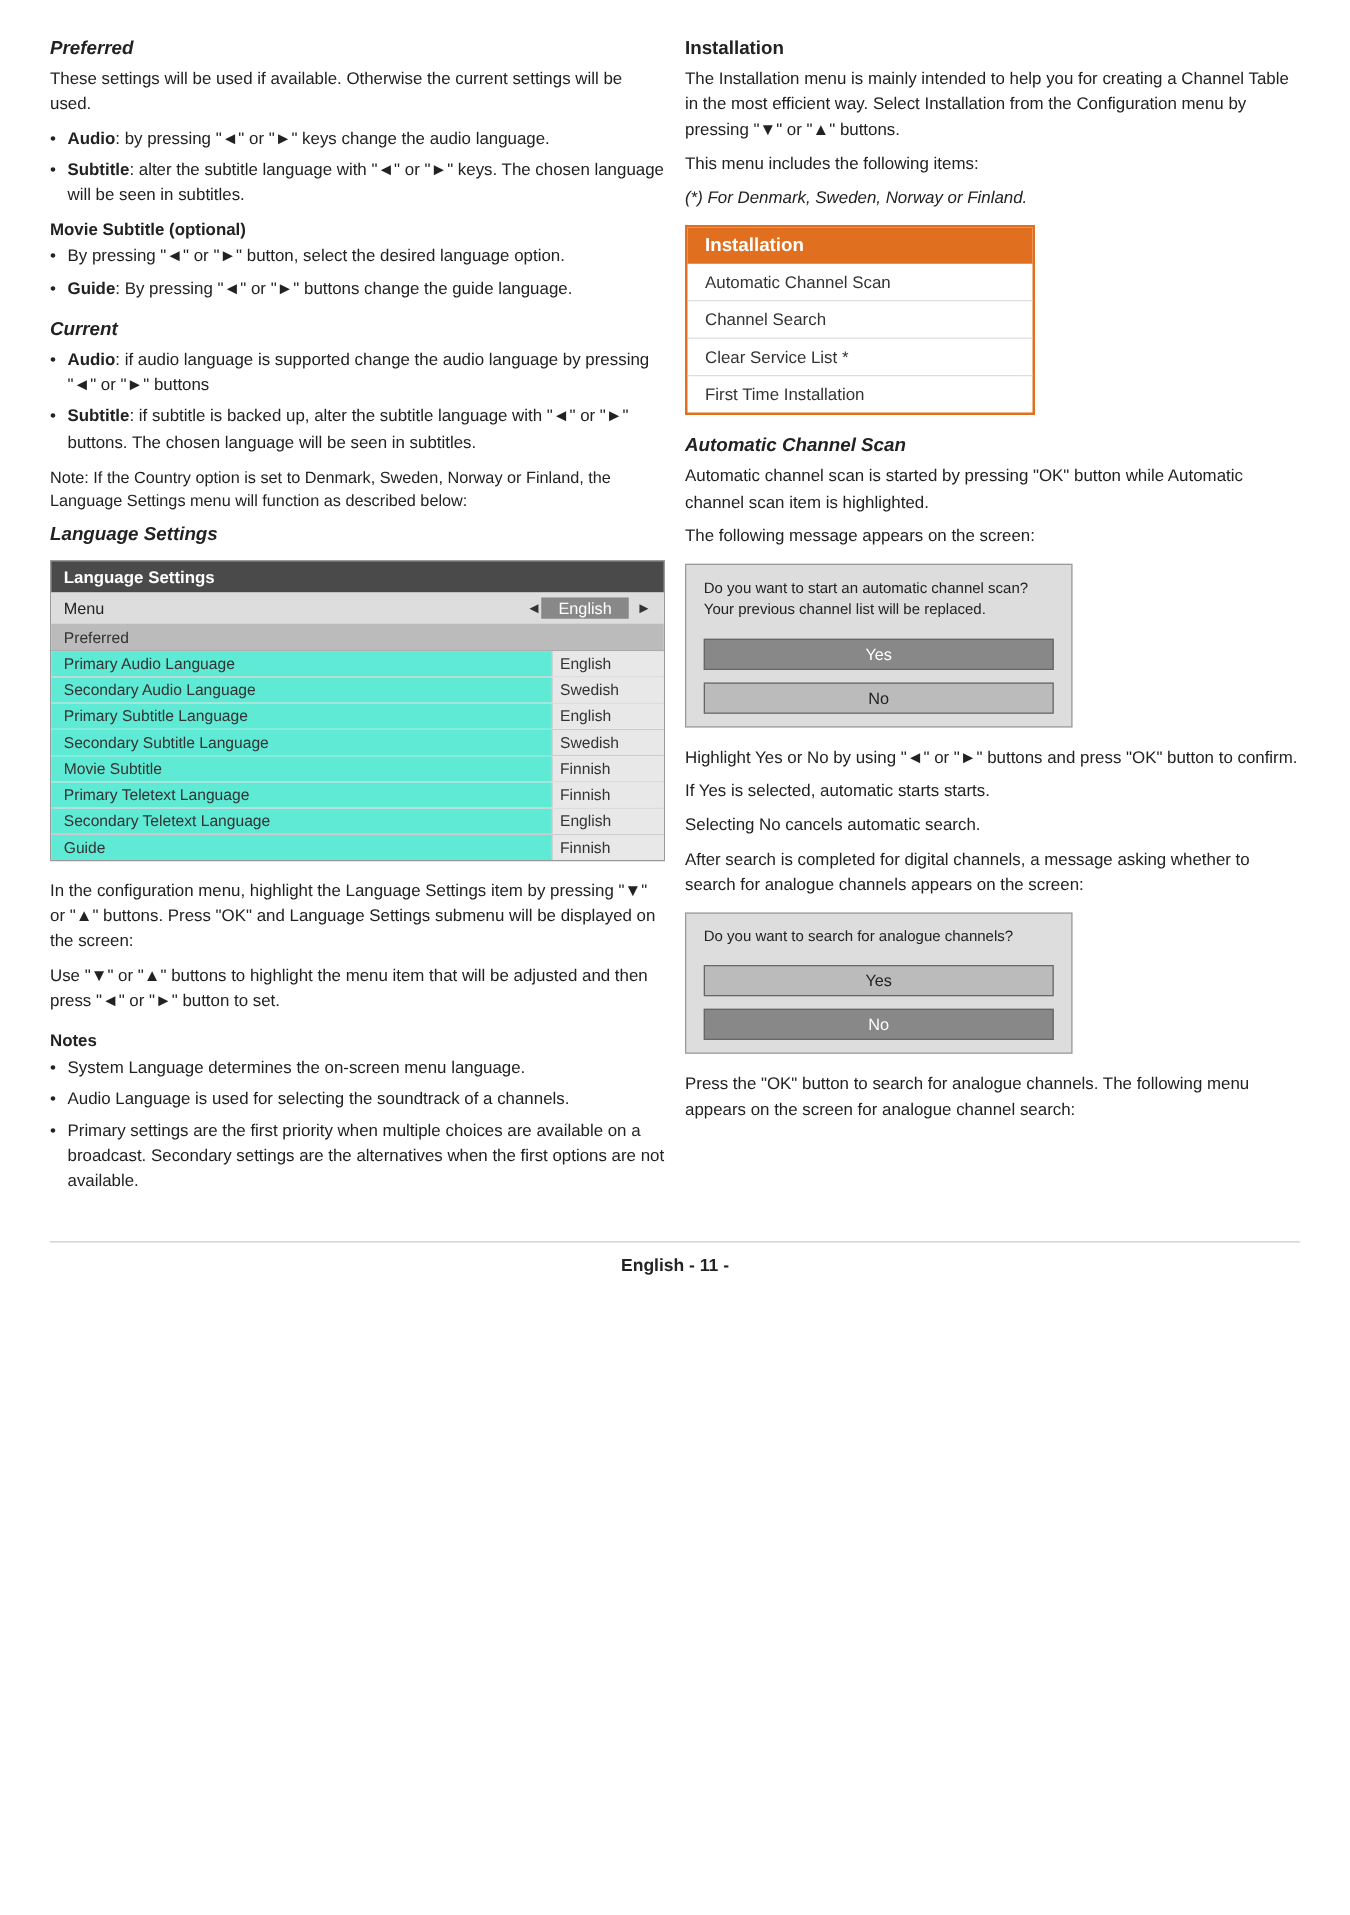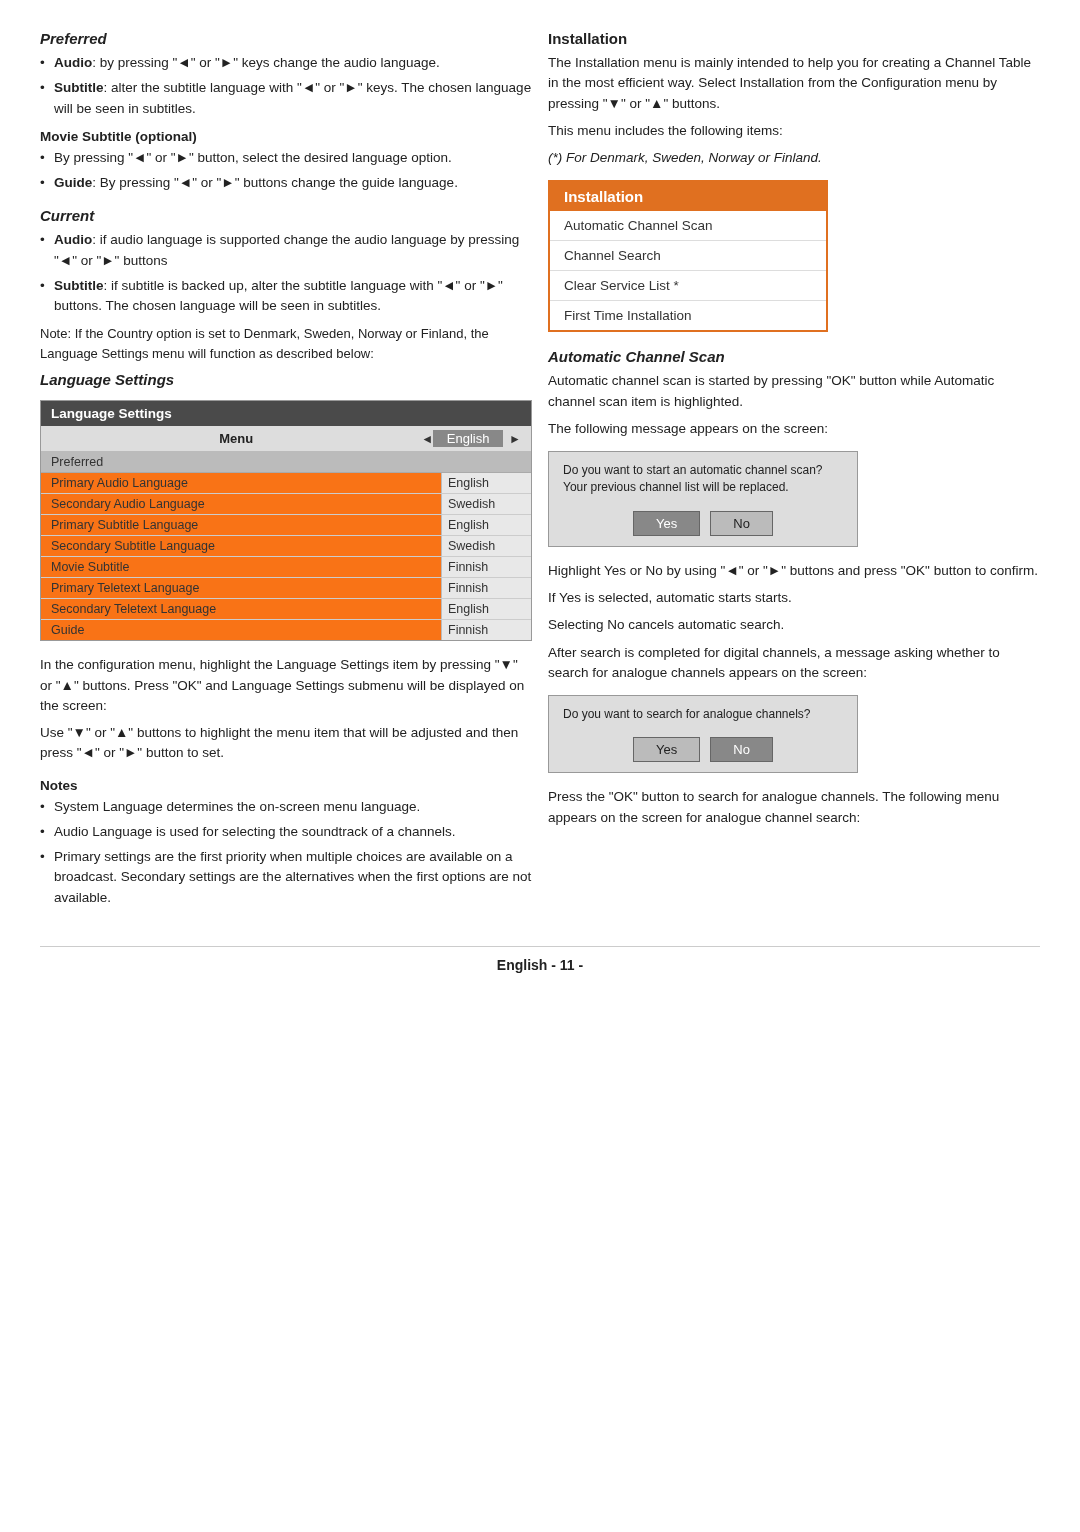--- a/index.html
+++ b/index.html
@@ -177,6 +177,7 @@
 
     <h2 class="section-title">Preferred</h2>
 
+    <p>These settings will be used if available. Otherwise the current settings will be used.</p>
 
     <ul>
       <li>

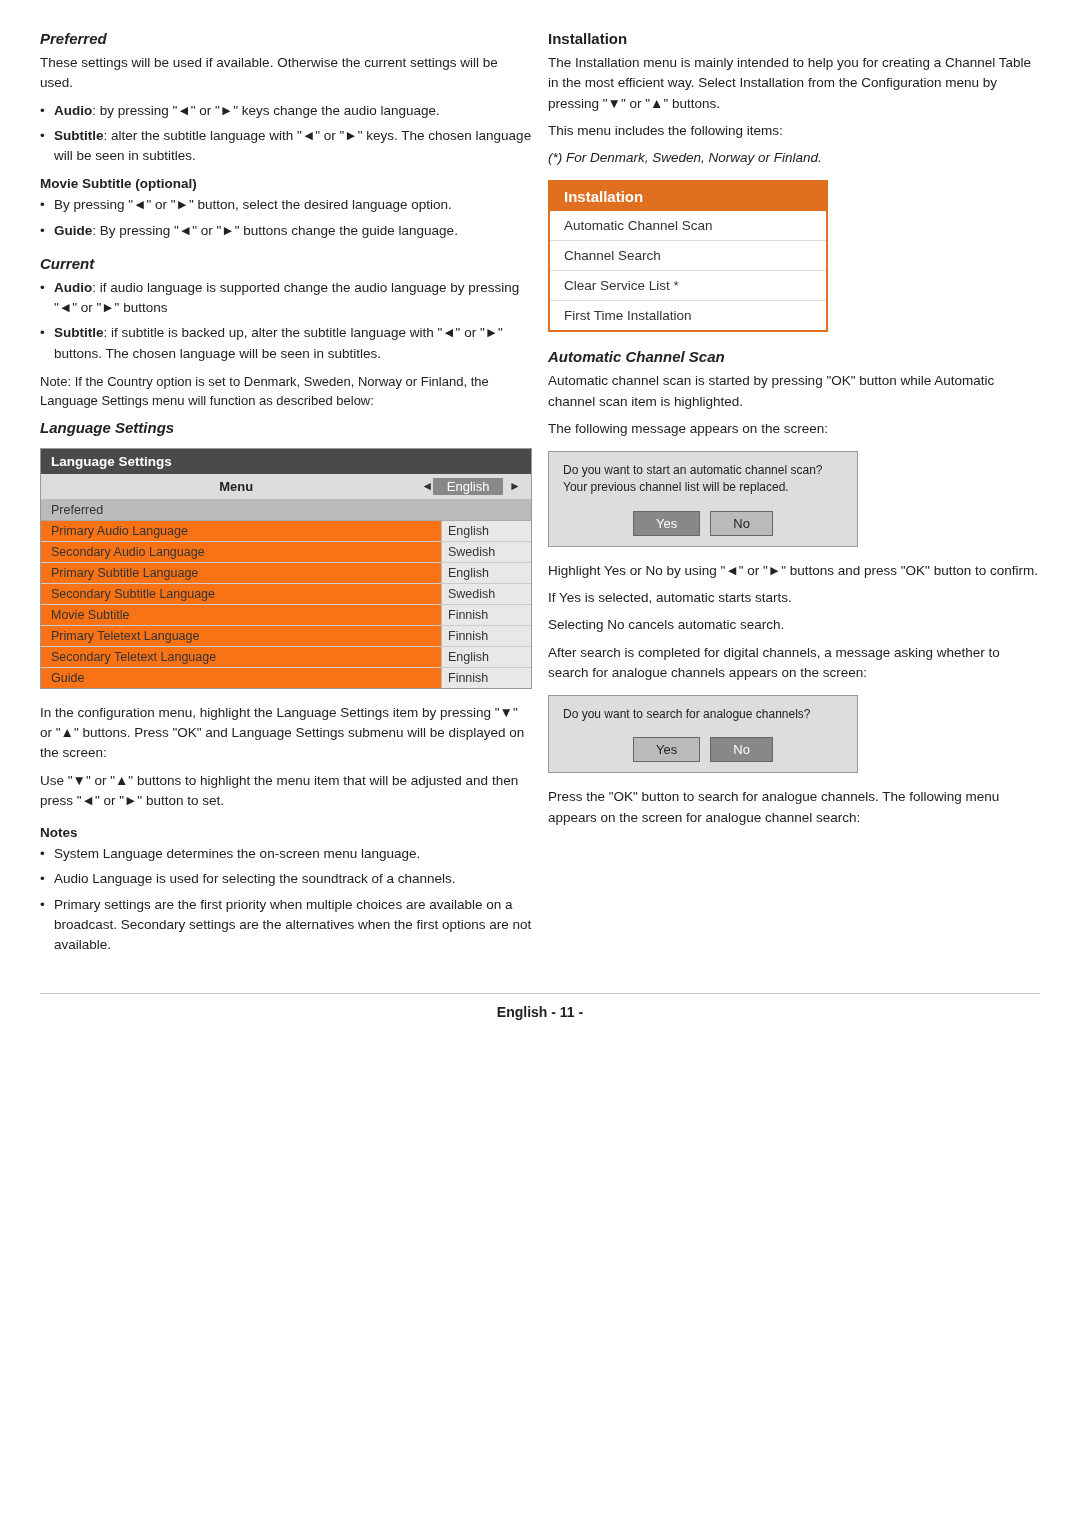--- a/index.html
+++ b/index.html
@@ -73,7 +73,7 @@
       background: #ddd;
       border-bottom: 1px solid #bbb;
     }
-    .lang-menu-label { flex: 1; font-weight: bold; text-align: center; }
+    .lang-menu-label { flex: 1; font-weight: normal; }
     .arrow-btn { font-size: 12px; color: #333; }
     .lang-menu-value { background: #888; color: #fff; padding: 1px 10px; font-size: 13px; min-width: 70px; text-align: center; }
     .lang-preferred-header {

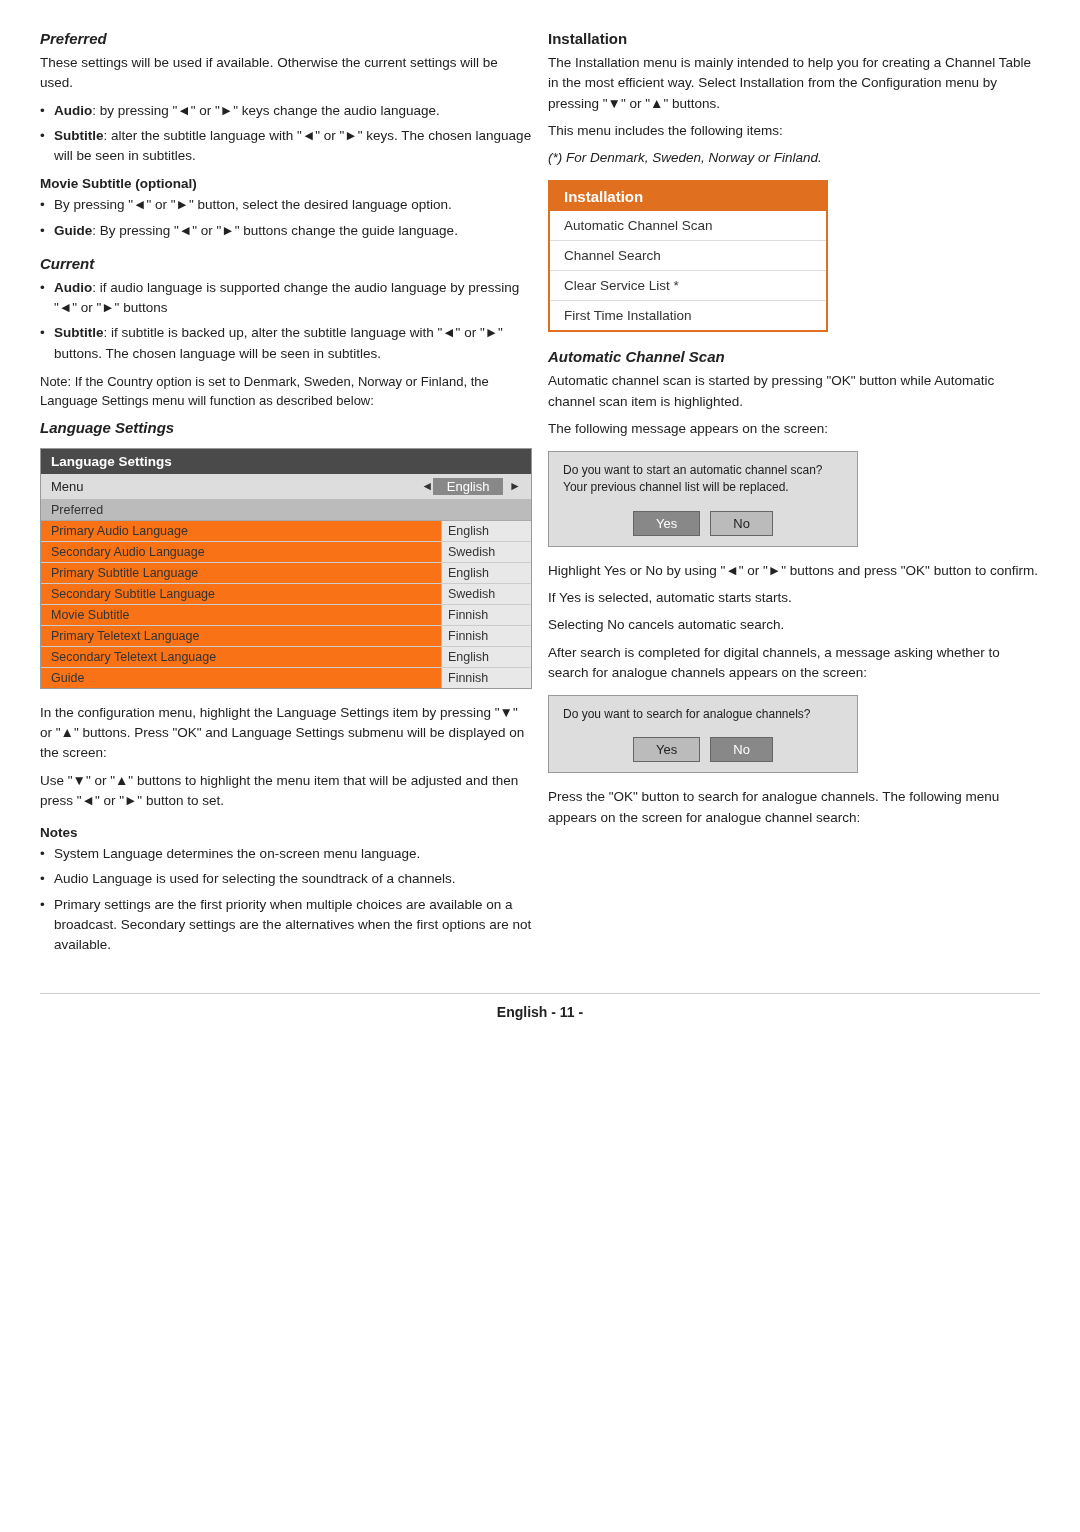--- a/index.html
+++ b/index.html
@@ -91,7 +91,7 @@
     .lang-row-label {
       flex: 1;
       padding: 3px 10px;
-      background: #f97316;
+      background: #5eead4;
       font-size: 12.5px;
       color: #333;
     }

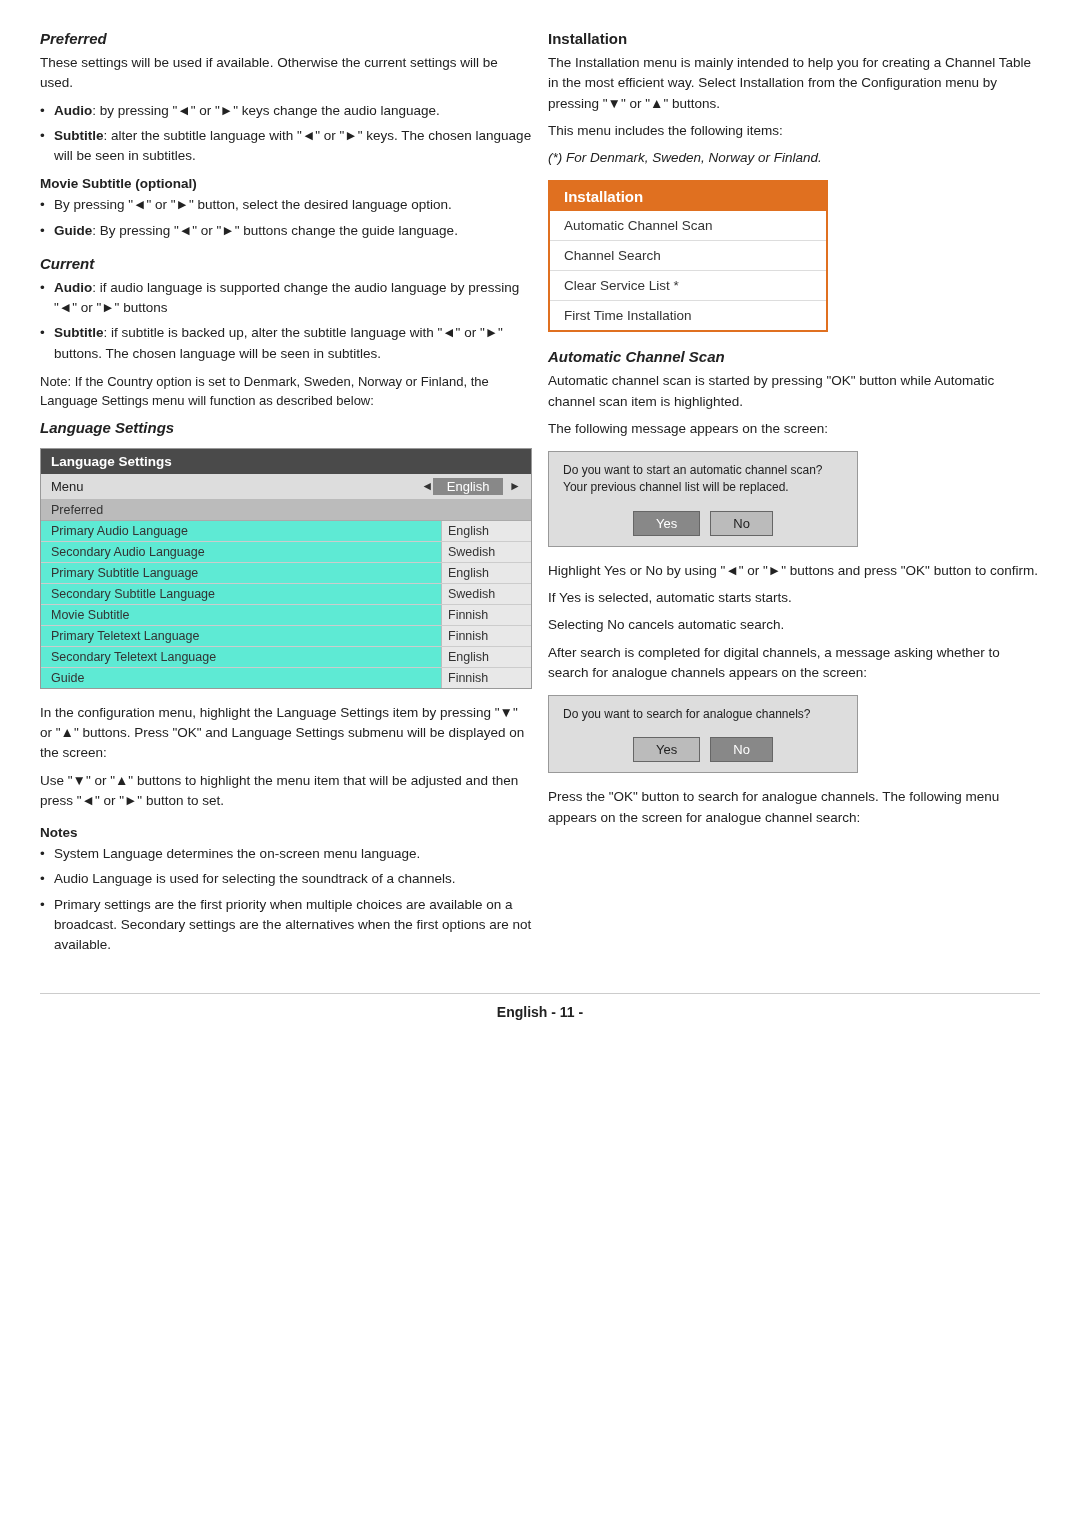--- a/index.html
+++ b/index.html
@@ -144,6 +144,7 @@
       justify-content: center;
       gap: 10px;
       padding: 6px 14px 10px 14px;
+      flex-direction: column;
     }
     .dialog-btn {
       padding: 4px 22px;

